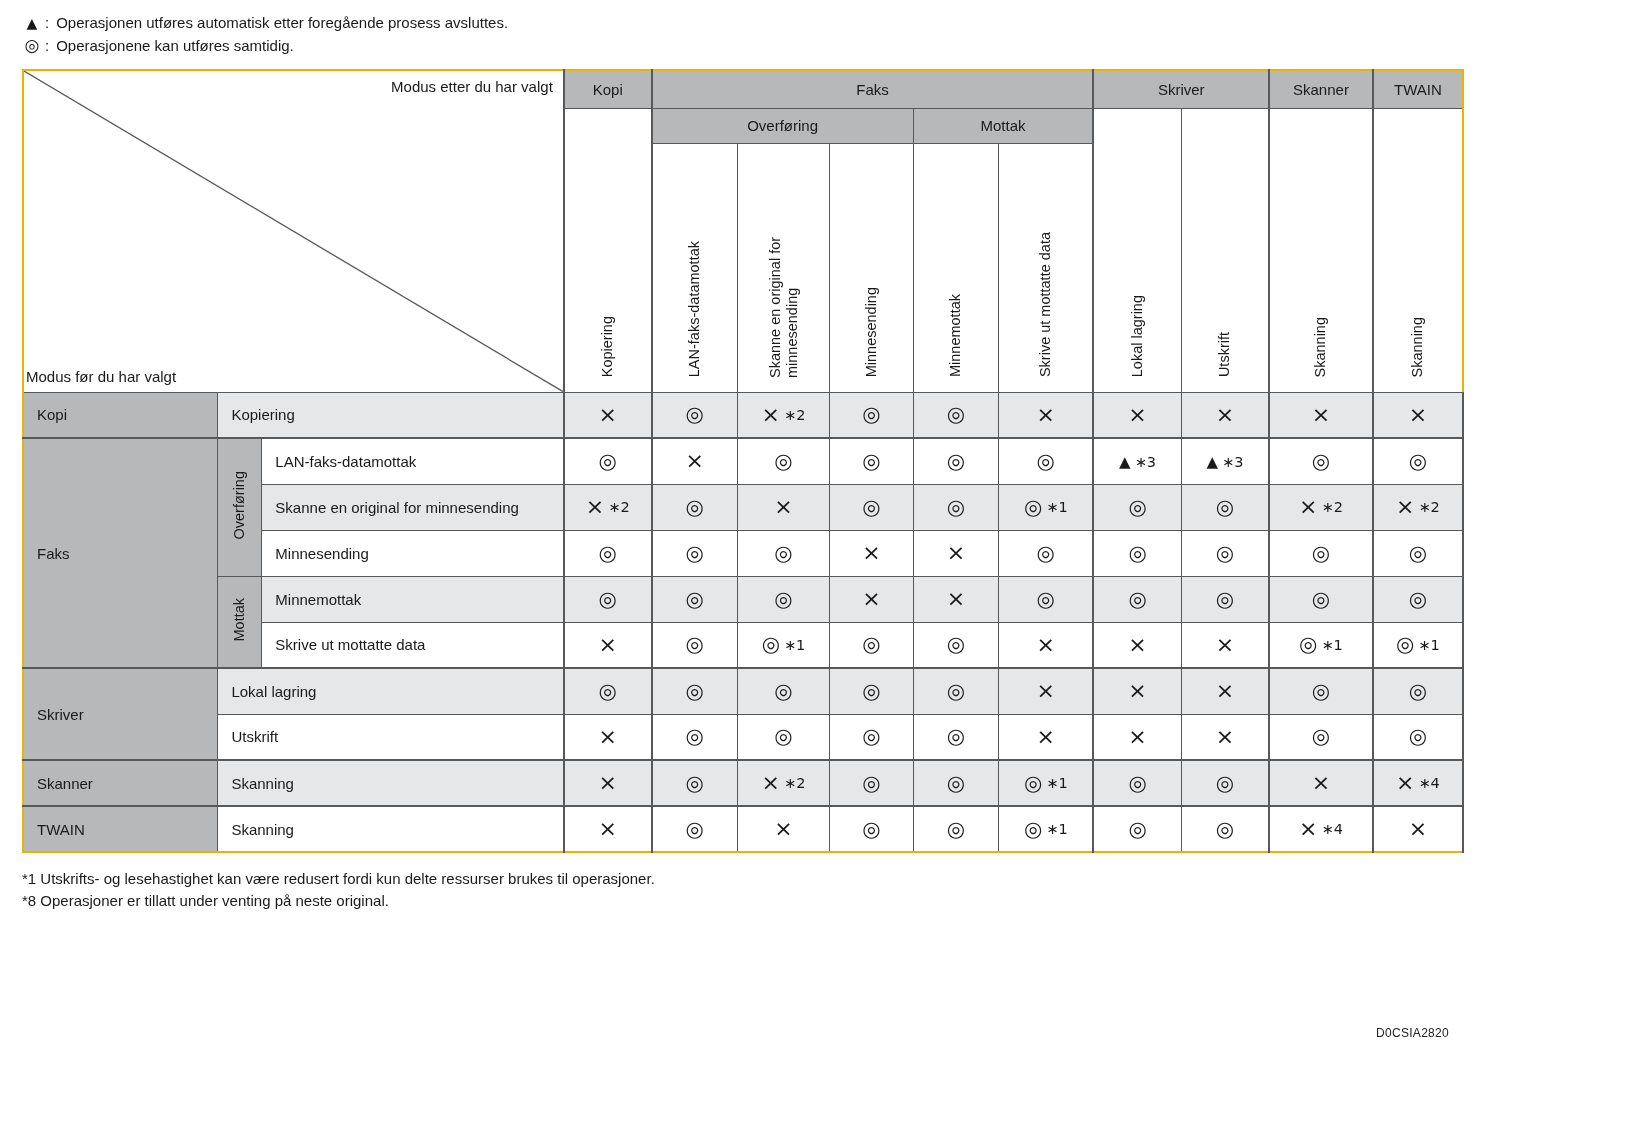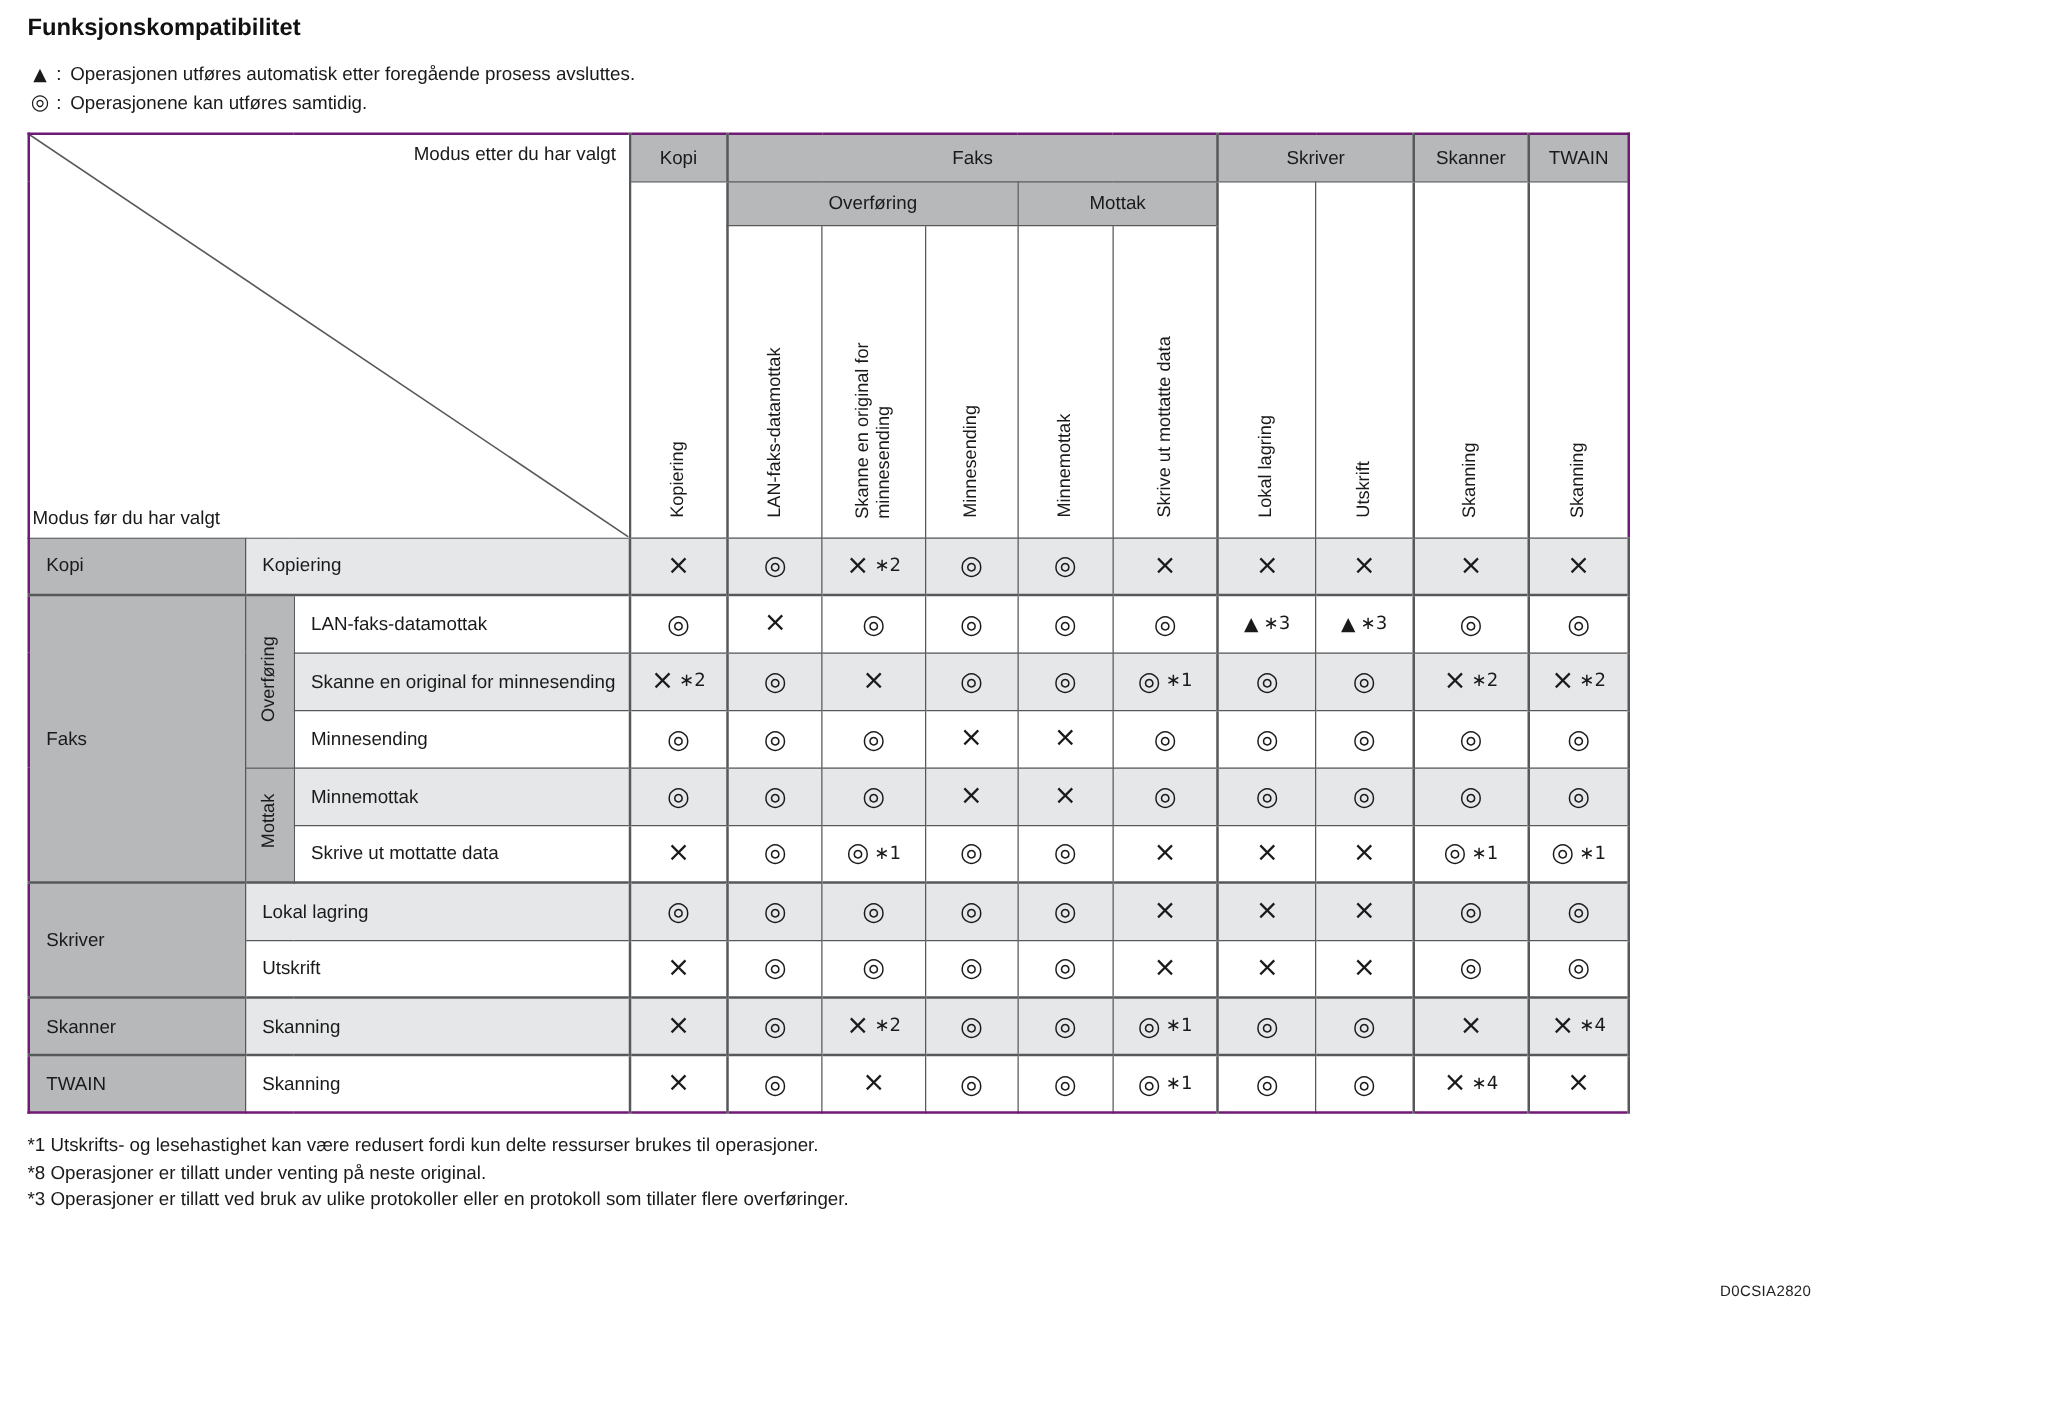--- a/index.html
+++ b/index.html
@@ -62,7 +62,6 @@
 <body>
 
 <div class="page">
-  <h1 class="title">Funksjonskompatibilitet</h1>
 
   <ul class="legend">
       <li><span class="lsym ls-t">▲</span><span class="lcolon">:</span><span>Operasjonen utføres automatisk etter foregående prosess avsluttes.</span></li>

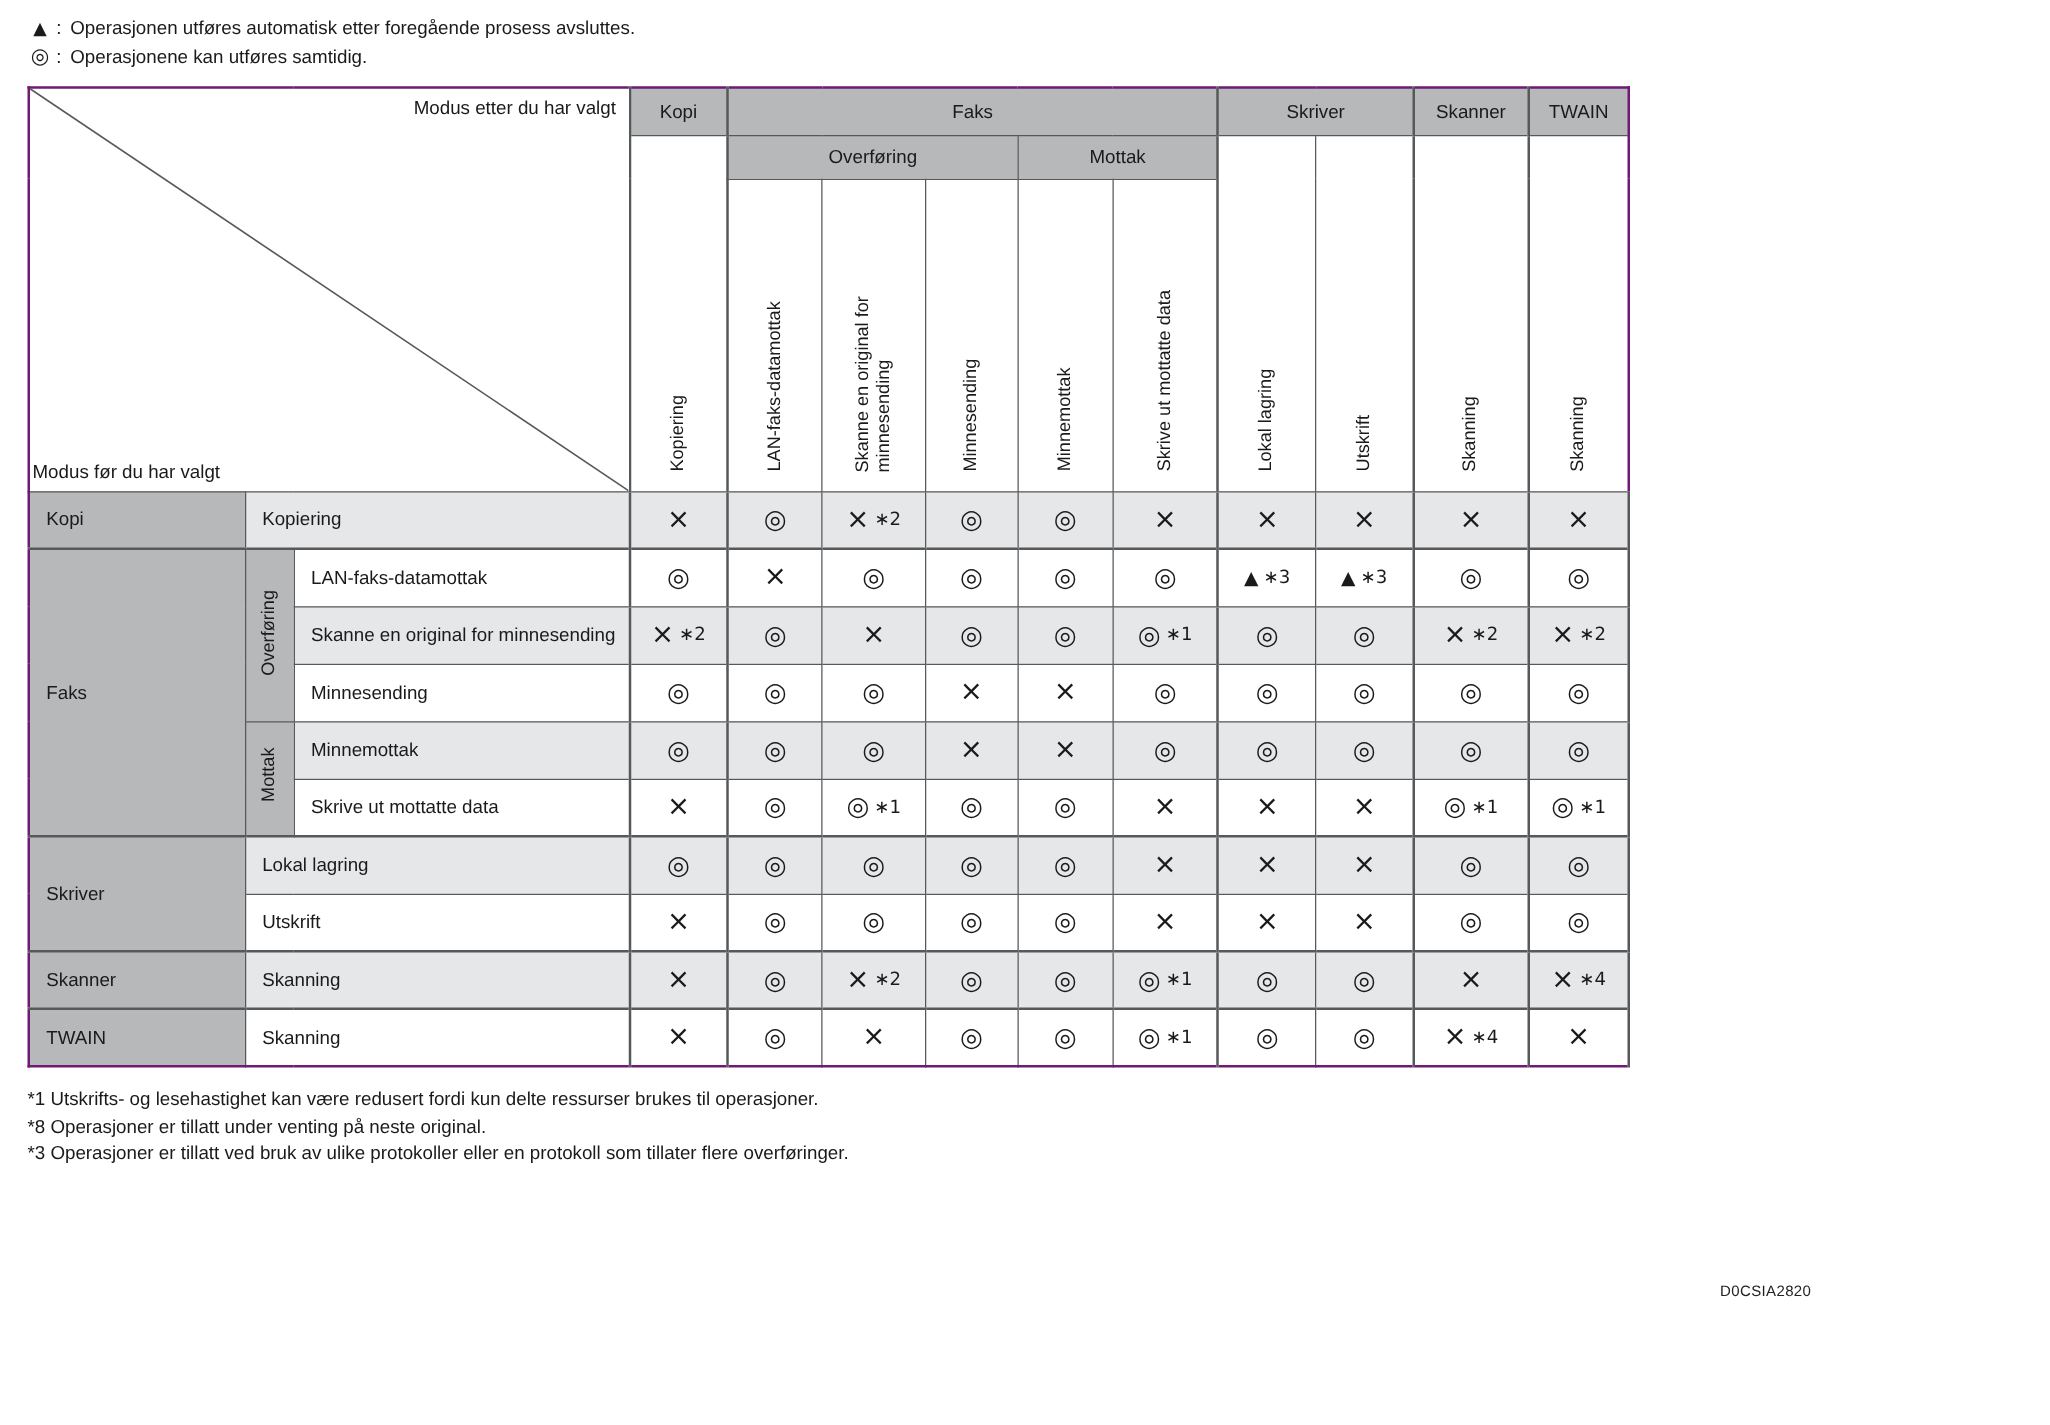--- a/index.html
+++ b/index.html
@@ -19,8 +19,8 @@
   .lcolon { display: inline-block; margin: 0 7px 0 3px; }
 
   table.matrix {
-    border-collapse: collapse; table-layout: fixed; width: 1282px;
-    margin-top: 12px; border: 2px solid #701a75;
+    border-collapse: collapse; table-layout: fixed; width: 1442px;
+    margin-top: 12px; border: 2px solid #eab308;
   }
   th, td { border: 1px solid #57585a; padding: 0; font-weight: normal; }
   tr.h1 { height: 38px; } tr.h2 { height: 35px; } tr.h3 { height: 247px; }

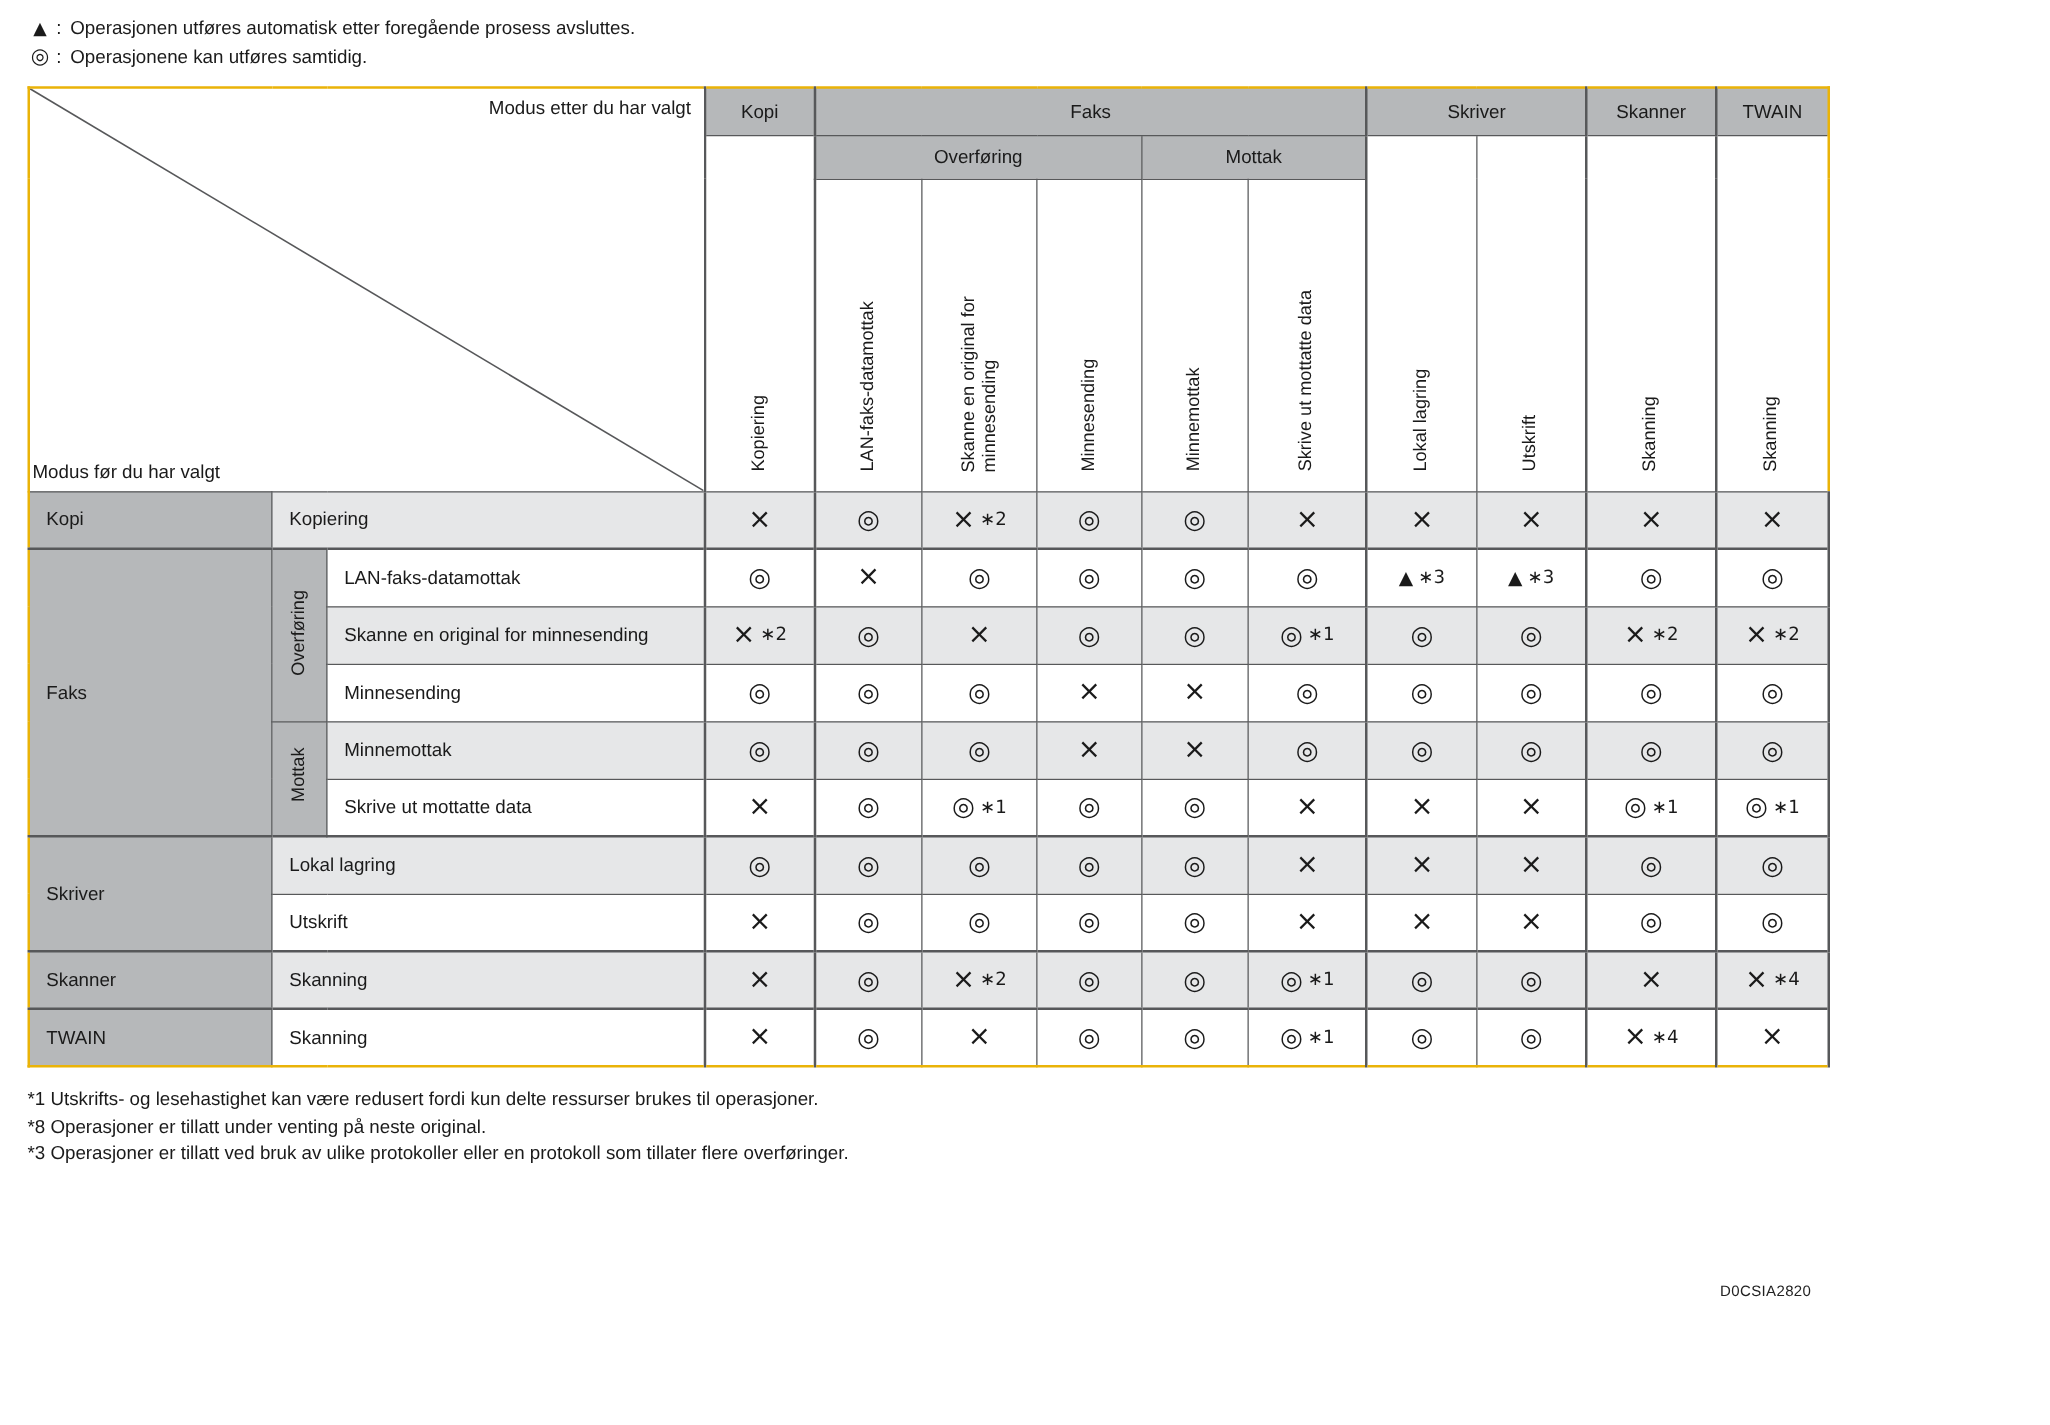--- a/index.html
+++ b/index.html
@@ -270,7 +270,6 @@
   <div class="footnotes">
       <p>*1 Utskrifts- og lesehastighet kan være redusert fordi kun delte ressurser brukes til operasjoner.</p>
       <p>*8 Operasjoner er tillatt under venting på neste original.</p>
-      <p>*3 Operasjoner er tillatt ved bruk av ulike protokoller eller en protokoll som tillater flere overføringer.</p>
     </div>
 </div>
 

